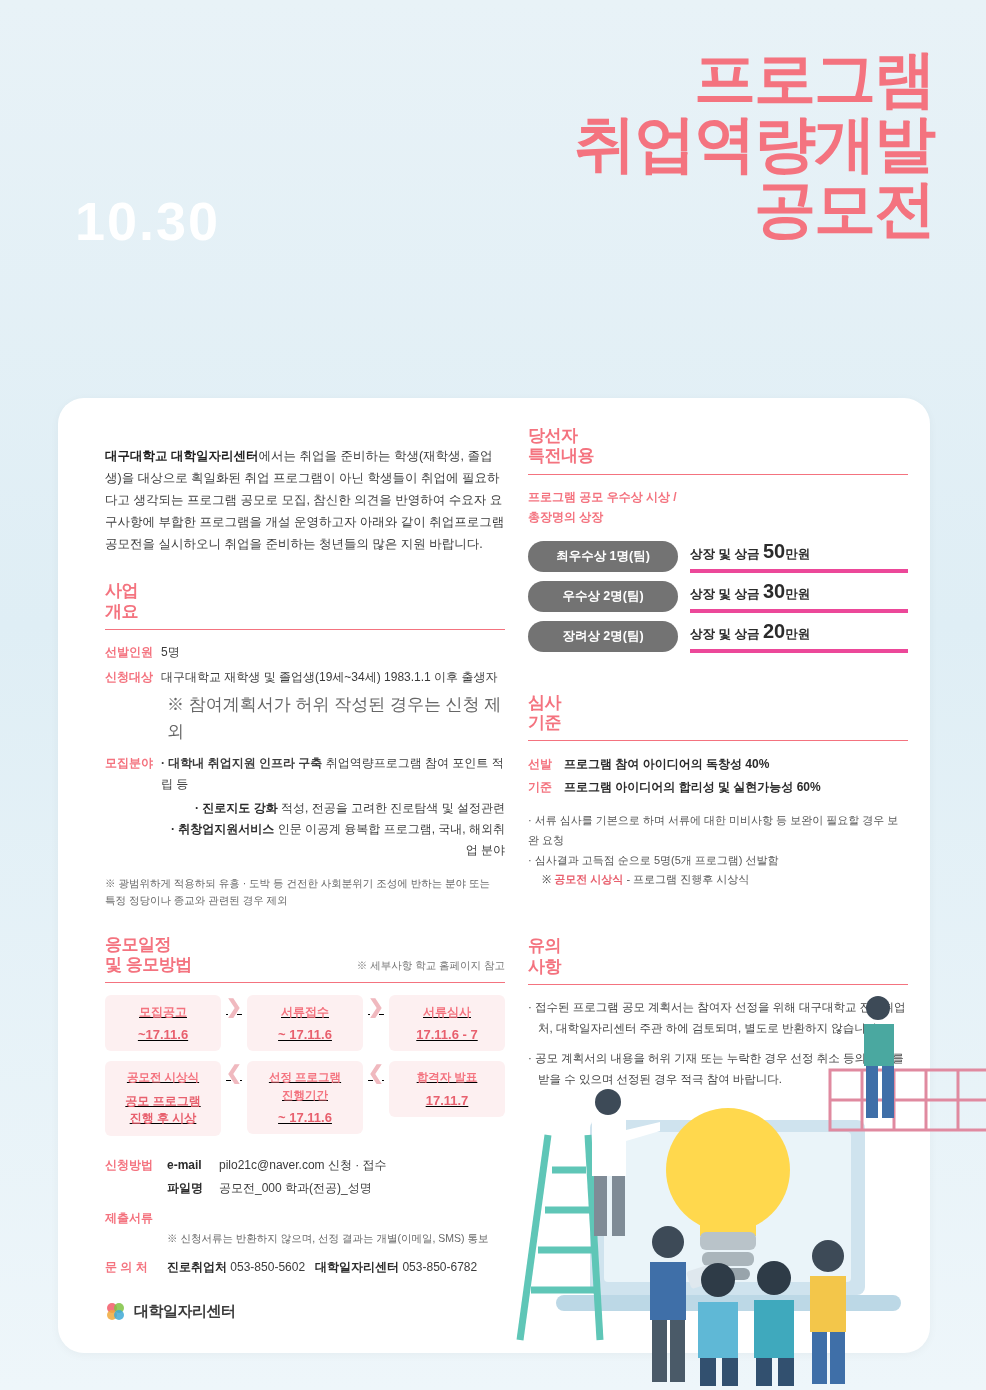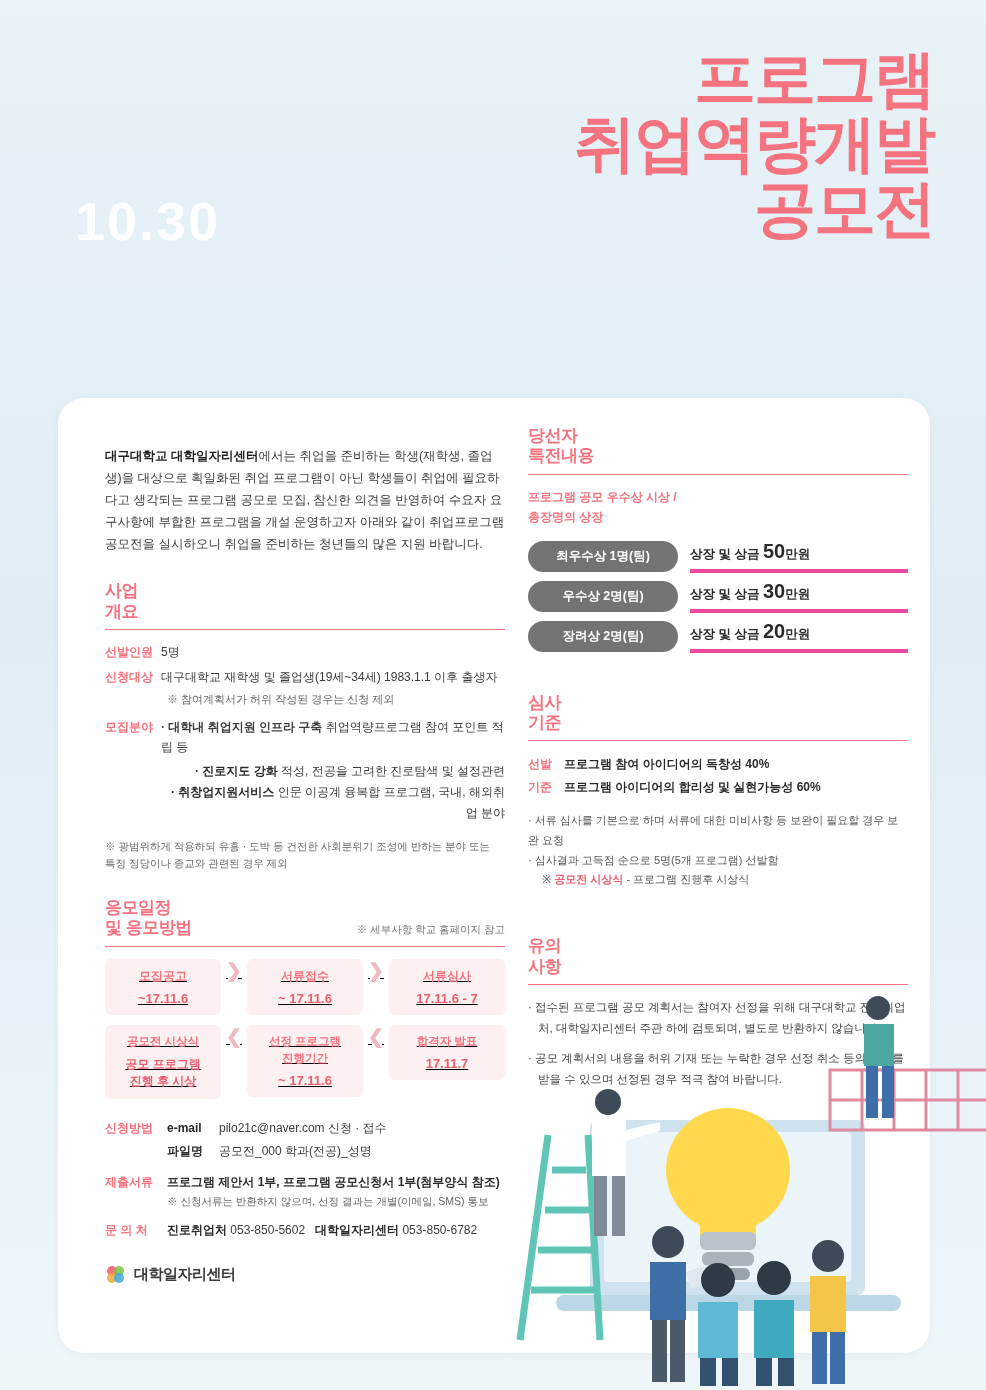--- a/index.html
+++ b/index.html
@@ -57,7 +57,7 @@
   .kv { display: flex; font-size: 12px; line-height: 1.7; margin-bottom: 4px; }
   .kv .k { color: #f4737f; font-weight: bold; white-space: nowrap; margin-right: 8px; }
   .kv .v { color: #3b3b3b; }
-  .sub { font-size: 11px; color: #666; line-height: 1.6; margin-left: 62px; }
+  .sub { font-size: 17px; color: #666; line-height: 1.6; margin-left: 62px; }
   .bullets { margin: 2px 0 0 62px; text-align: right; }
   .bl { font-size: 12px; color: #3b3b3b; line-height: 1.75; }
   .bl b { color: #2b2b2b; }

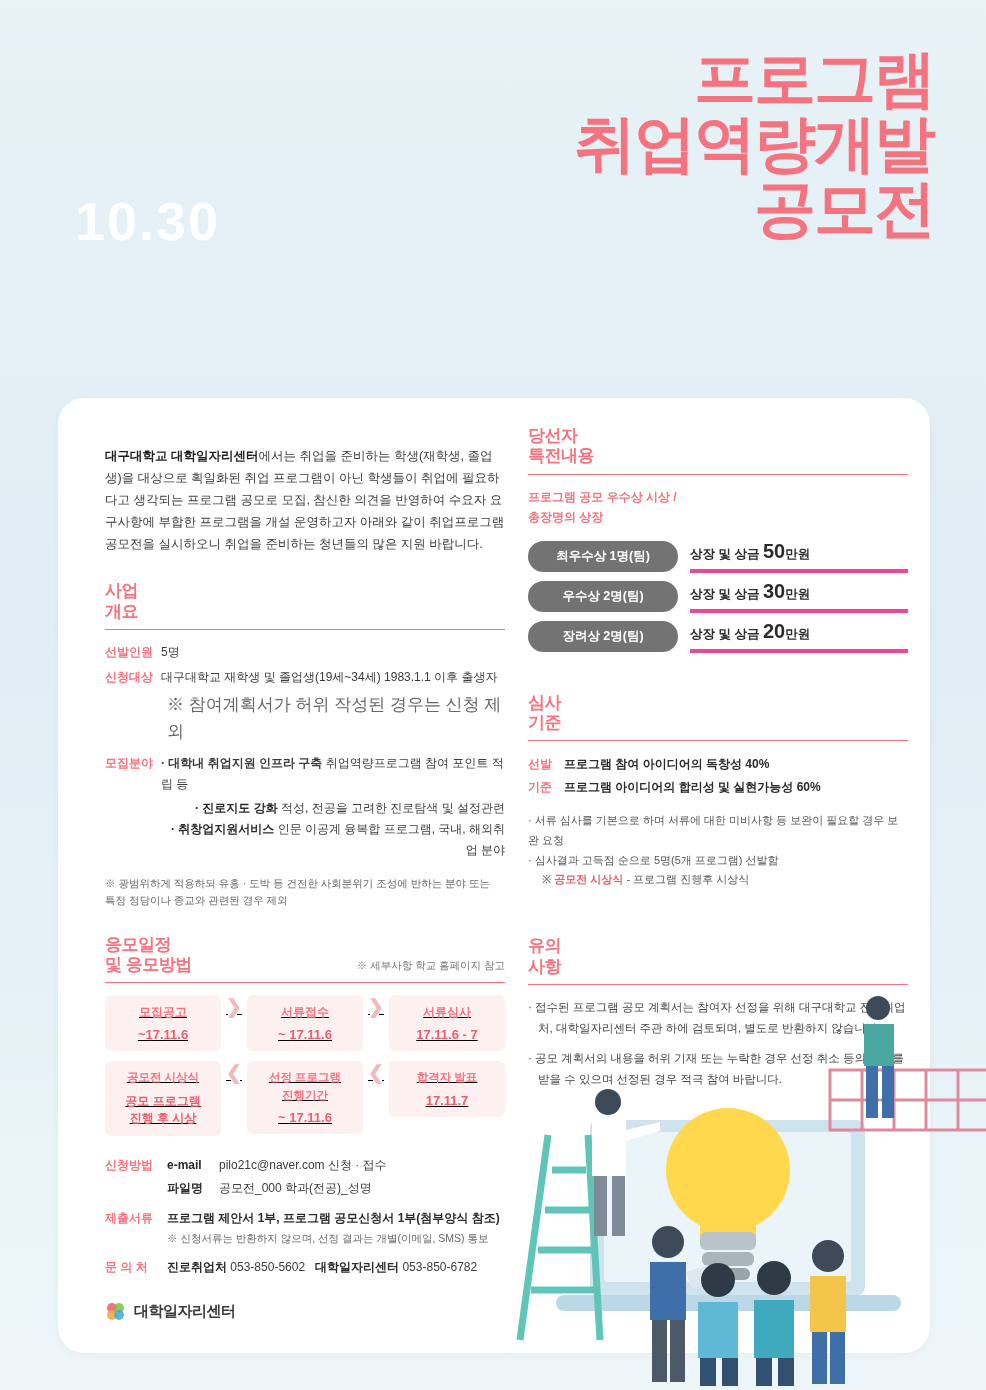--- a/index.html
+++ b/index.html
@@ -234,7 +234,6 @@
           </div>
           <div class="crow" style="margin-top:8px">
             <span class="k">제출서류</span>
-            <span class="v"><b>프로그램 제안서 1부, 프로그램 공모신청서 1부(첨부양식 참조)</b></span>
           </div>
           <div class="cnote">※ 신청서류는 반환하지 않으며, 선정 결과는 개별(이메일, SMS) 통보</div>
           <div class="crow" style="margin-top:8px">

